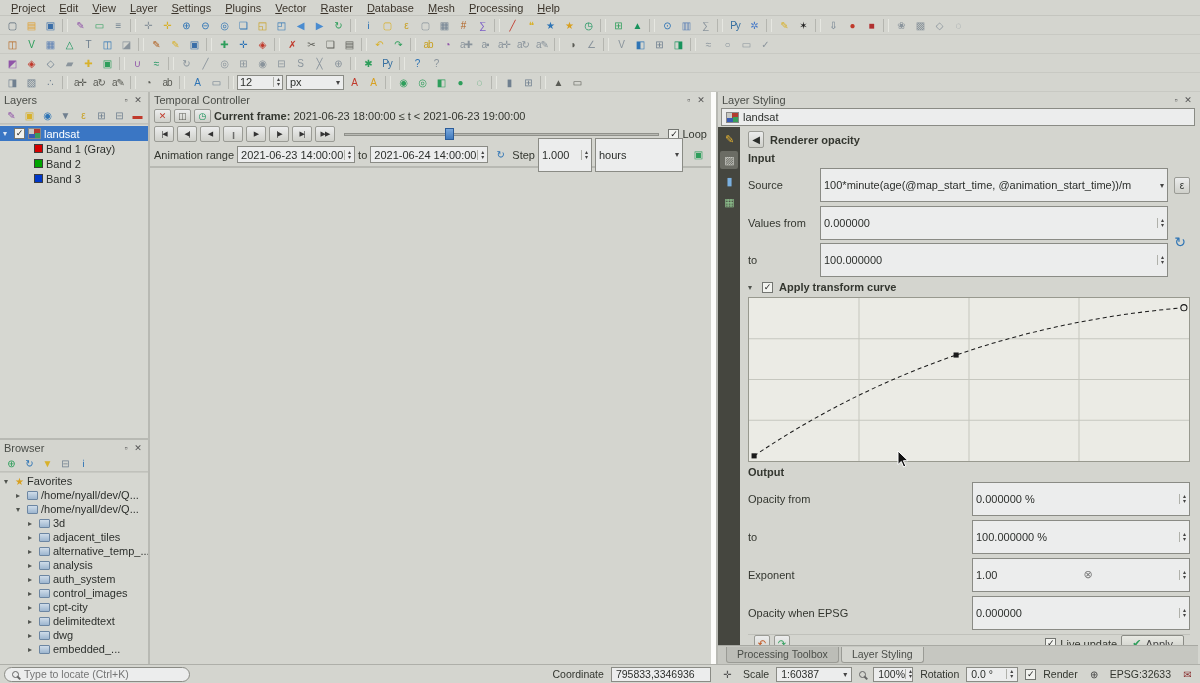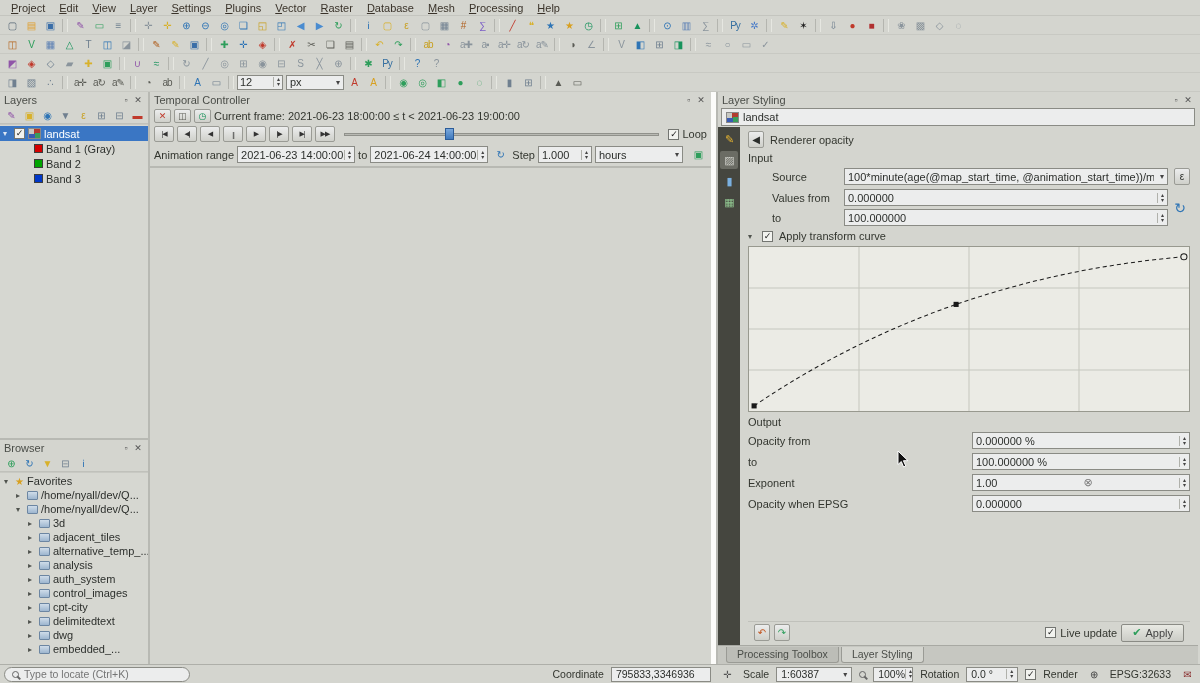--- a/index.html
+++ b/index.html
@@ -65,7 +65,7 @@
   .dt-box { height:17px; background:#eceded; border:1px solid #8a8b85; display:flex; align-items:center; padding:0 3px; width:118px; }
   .field-box { height:17px; background:#eceded; border:1px solid #8a8b85; display:flex; align-items:center; padding:0 3px;gap:6px; }
   .lbl { color:#33362f; white-space:nowrap; }
-  .b { font-weight:normal; }
+  .b { font-weight:bold; }
 
   
   .map-canvas { flex:1; position:relative; background:#fcfcfa; overflow:hidden; }

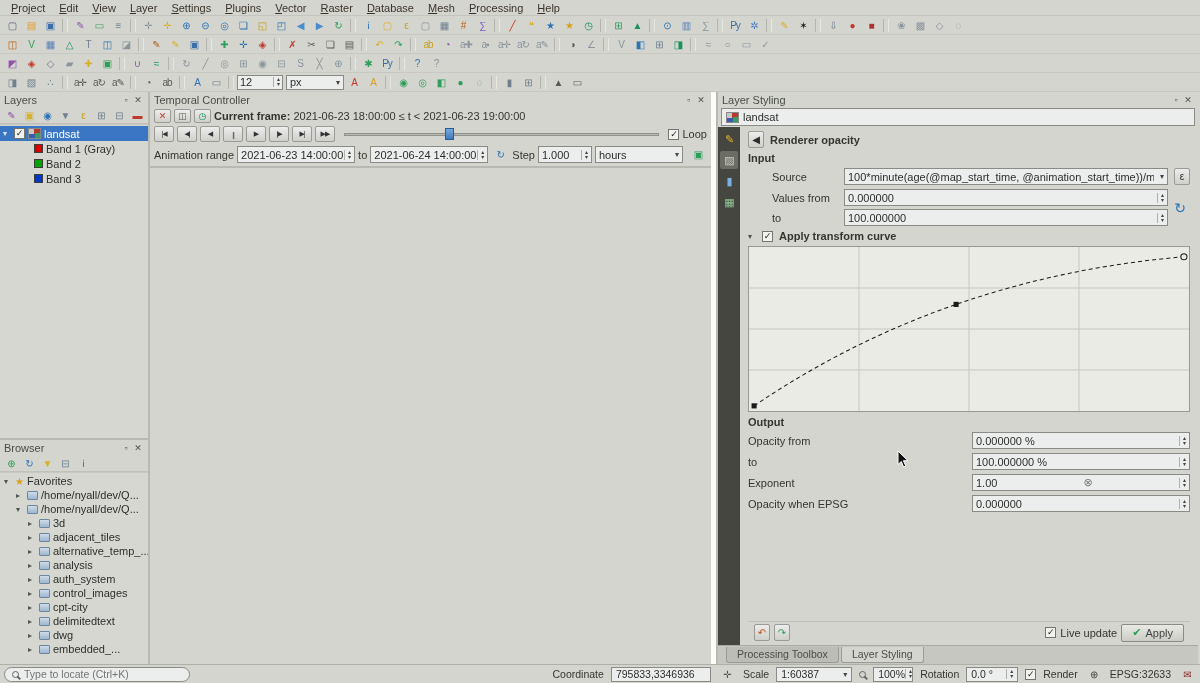--- a/index.html
+++ b/index.html
@@ -63,7 +63,7 @@
   .slider-track { position:absolute; left:0; right:0; top:6px; height:3px; background:#b8b9b3; border:1px solid #90918b; }
   .slider-handle { position:absolute; top:1px; width:9px; height:12px; background:linear-gradient(#7aa8dc,#3f79bd); border:1px solid #2c5c98; }
   .dt-box { height:17px; background:#eceded; border:1px solid #8a8b85; display:flex; align-items:center; padding:0 3px; width:118px; }
-  .field-box { height:17px; background:#eceded; border:1px solid #8a8b85; display:flex; align-items:center; padding:0 3px;gap:6px; }
+  .field-box { height:34px; background:#eceded; border:1px solid #8a8b85; display:flex; align-items:center; padding:0 3px;gap:6px; }
   .lbl { color:#33362f; white-space:nowrap; }
   .b { font-weight:bold; }
 

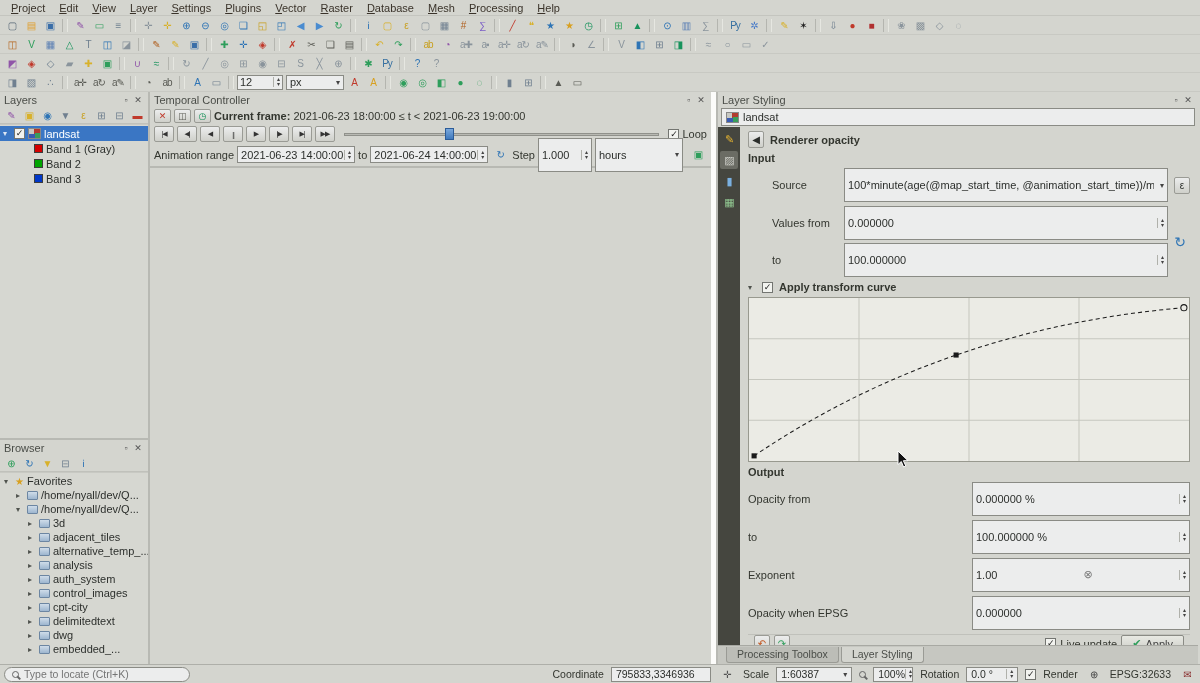--- a/index.html
+++ b/index.html
@@ -83,7 +83,7 @@
   .strip .ticon.sel { background:#6b6c64; }
   .styling-main { flex:1; display:flex; flex-direction:column; gap:4px; padding:4px 8px 2px 8px; min-width:0; }
   .field-row { display:flex; align-items:center; gap:6px; }
-  .in-label { width:66px; flex:none; color:#33362f;margin-left:24px; }
+  .in-label { width:66px; flex:none; color:#33362f; }
   .out-label { width:218px; flex:none; color:#33362f; }
   .grow { flex:1; min-width:0; }
   .sq-btn { width:16px; height:17px; border:1px solid #9a9b95; border-radius:2px; background:linear-gradient(#eceded,#cfd0ca); display:inline-flex; align-items:center; justify-content:center; font-size:10px; flex:none; }

